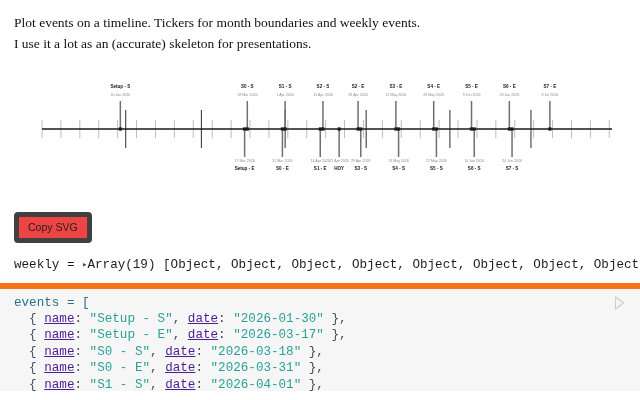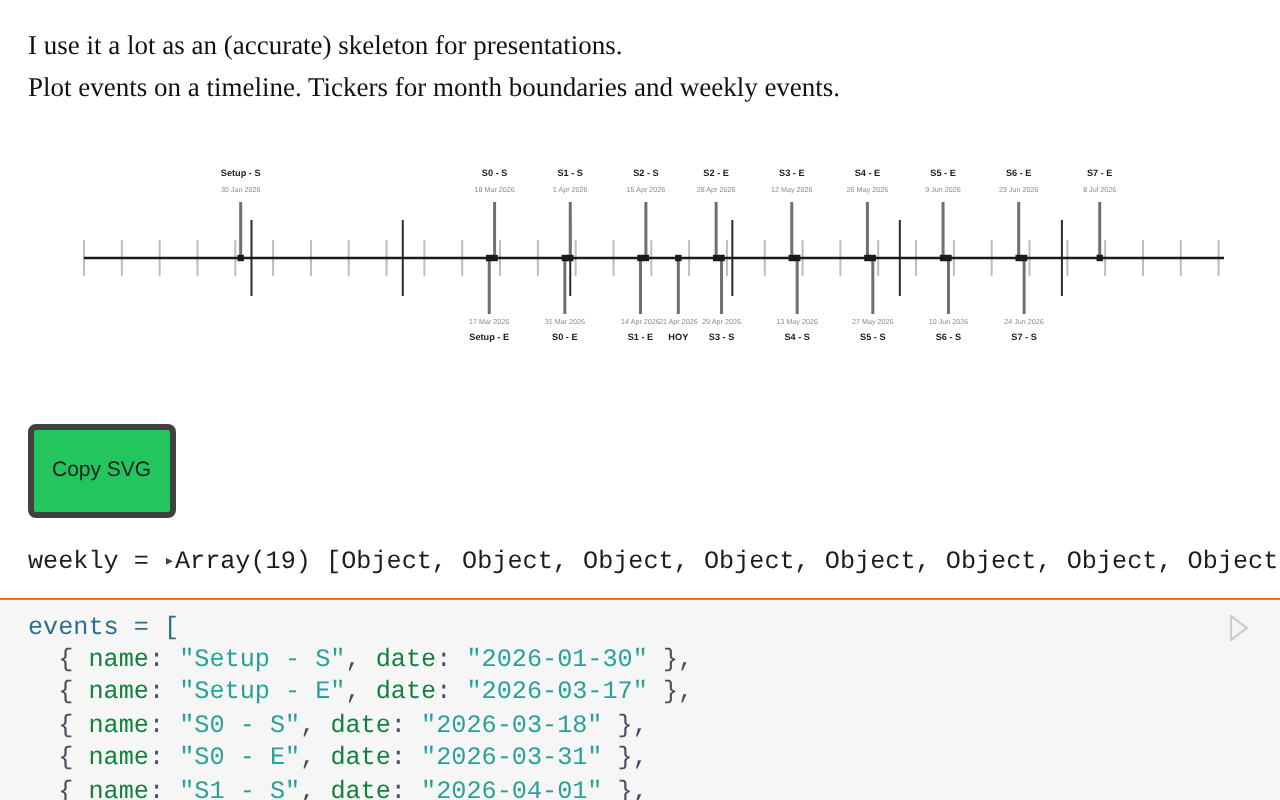--- a/index.html
+++ b/index.html
@@ -114,8 +114,8 @@
 <body>
 
 <div id="prose">
+  <div class="prose-line">Plot events on a timeline. Tickers for month boundaries and weekly events.</div>
   <div class="prose-line">I use it a lot as an (accurate) skeleton for presentations.</div>
-  <div class="prose-line">Plot events on a timeline. Tickers for month boundaries and weekly events.</div>
 </div>
 
 <div id="figure">

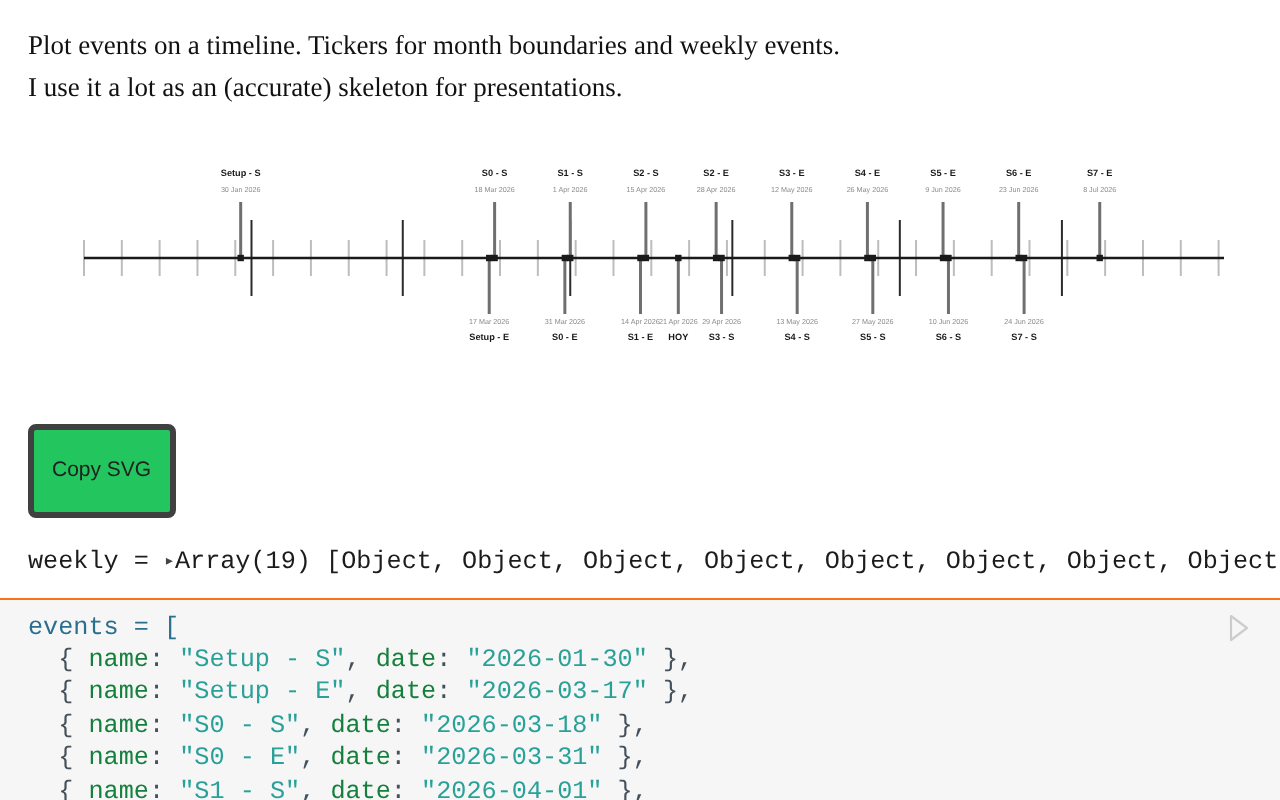--- a/index.html
+++ b/index.html
@@ -55,10 +55,10 @@
     font-family: "Liberation Sans", "DejaVu Sans", sans-serif;
     font-size: 10.5px;
     color: #222222;
-    background: #22c55e;
-    border: 3px solid #404040;
+    background: #ef4444;
+    border: 5px solid #404040;
     border-radius: 4px;
-    padding: 15px 9px;
+    padding: 5px 9px;
     cursor: pointer;
     line-height: 1;
   }

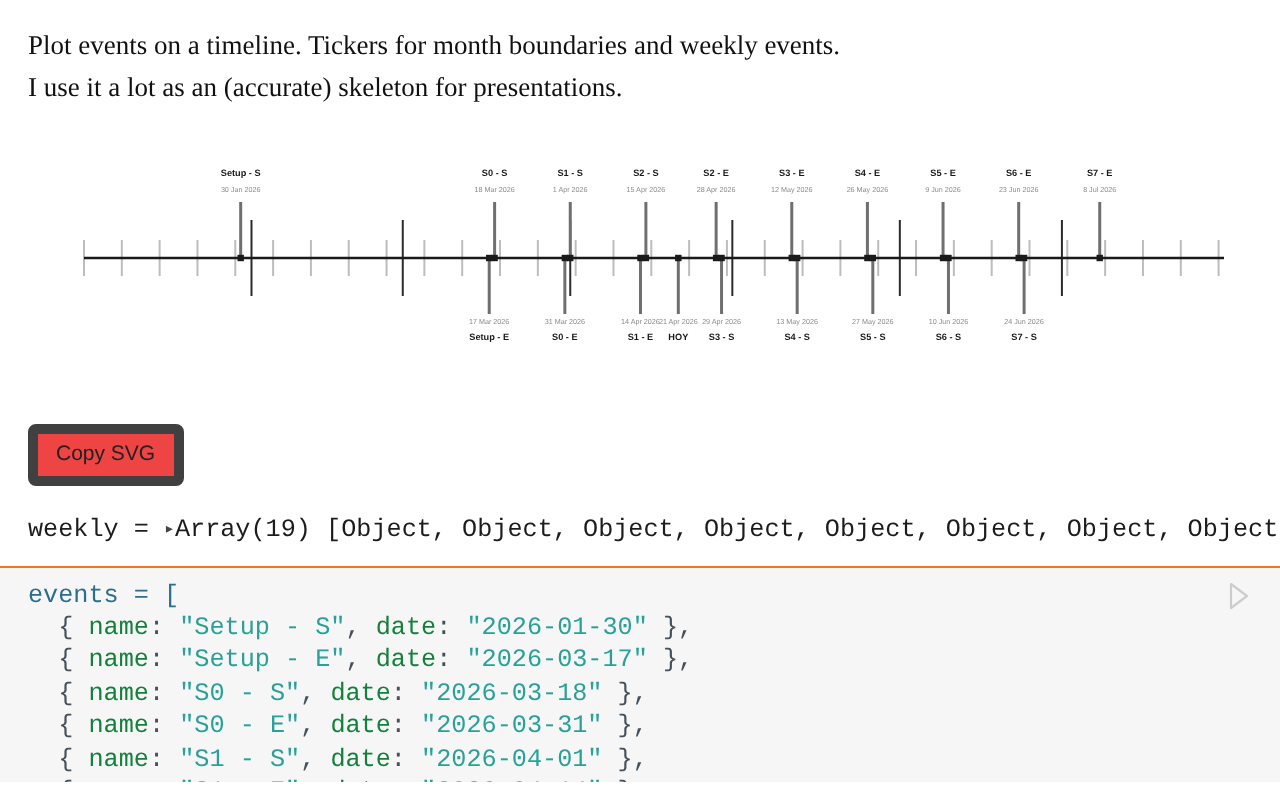--- a/index.html
+++ b/index.html
@@ -84,7 +84,7 @@
   #code-block {
     position: relative;
     background: #f6f6f6;
-    border-top: 1px solid #f97316;
+    border-top: 6px solid #f97316;
     padding: 6px 0 0 14px;
     height: 108px;
     overflow: hidden;

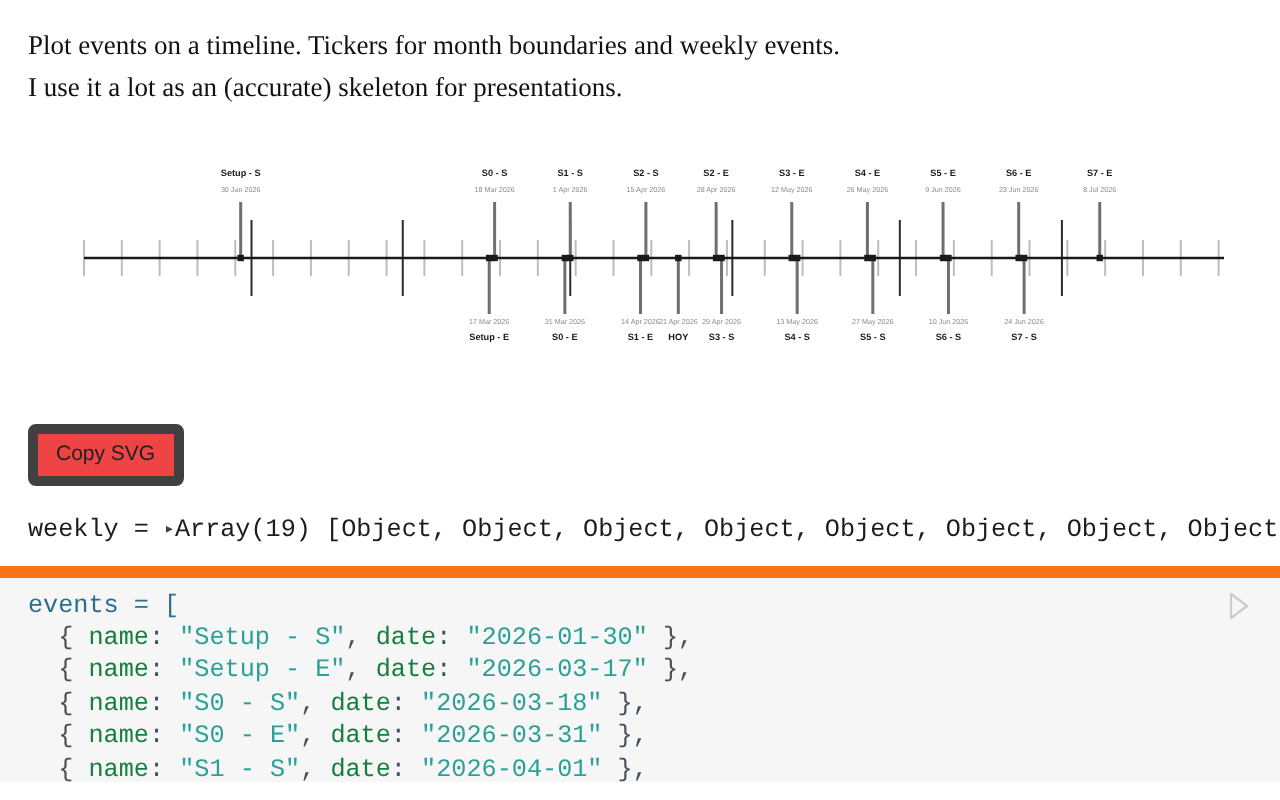--- a/index.html
+++ b/index.html
@@ -96,7 +96,7 @@
     white-space: pre;
     color: #2a6f8e;
   }
-  .tok-key    { color: #15803d; }
+  .tok-key    { color: #4c1d95; text-decoration: underline; }
   .tok-str    { color: #2aa198; }
   .tok-punct  { color: #44515c; }
   .indent     { display: inline-block; width: 2ch; }

